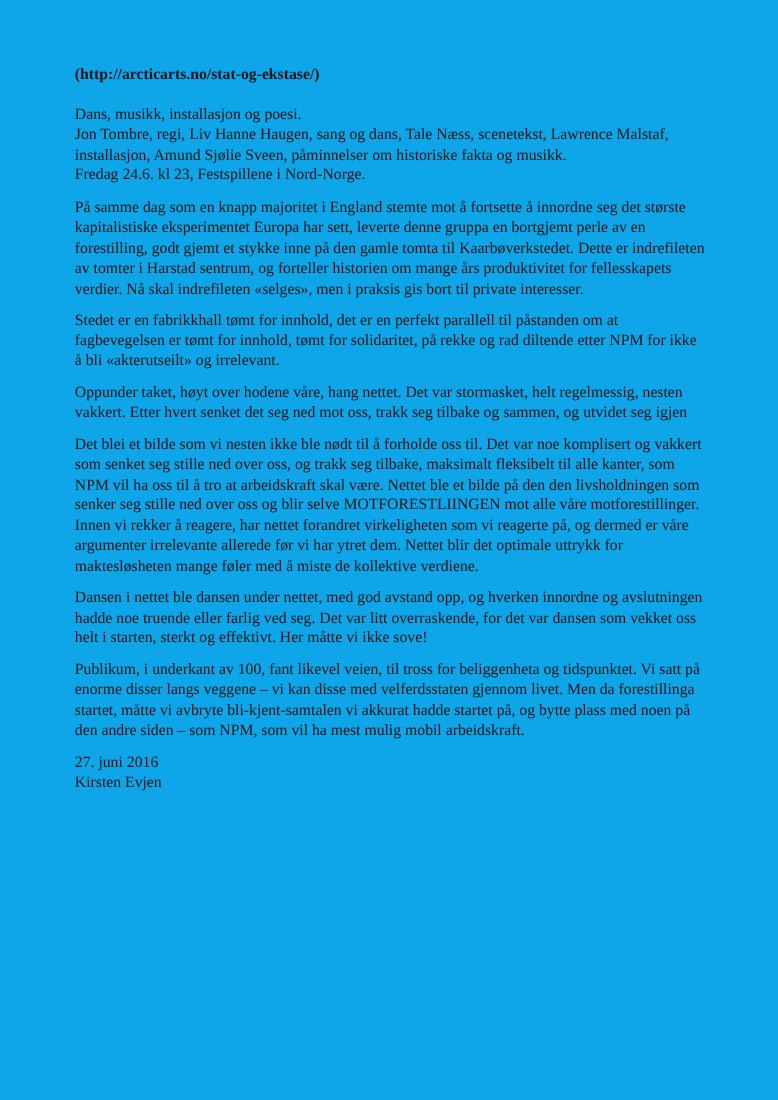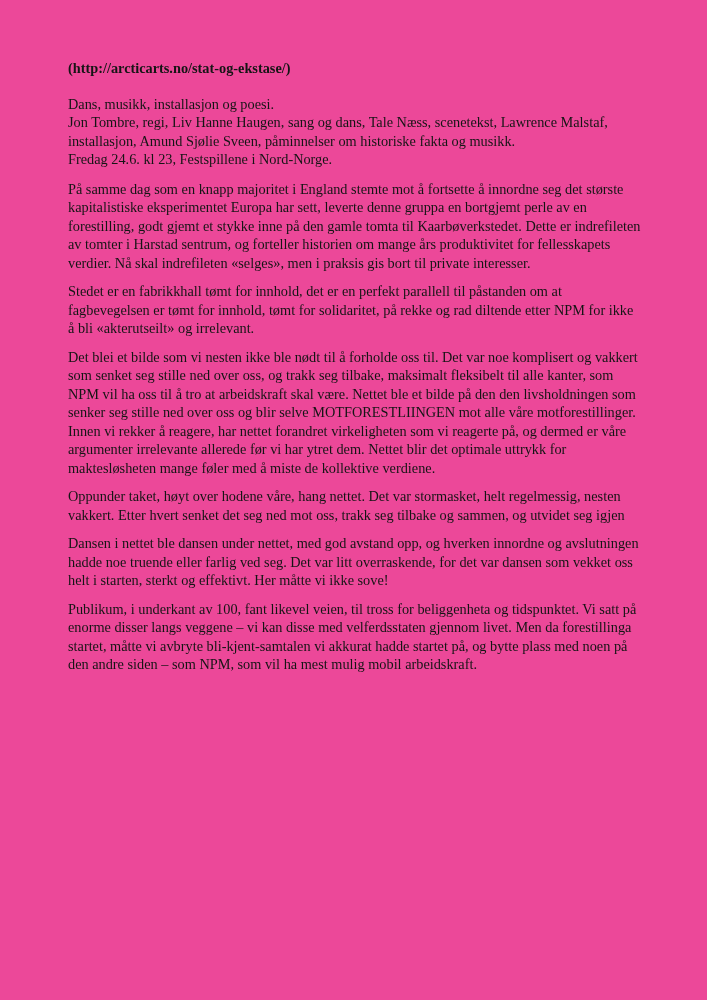--- a/index.html
+++ b/index.html
@@ -15,7 +15,7 @@
     width: 707px;
     height: 1000px;
     padding: 59px 28px 0 68px;
-    background: #ec4899;
+    background: #0ea5e9;
     font-family: "Liberation Serif", "DejaVu Serif", serif;
     font-size: 14.3px;
     line-height: 18.5px;

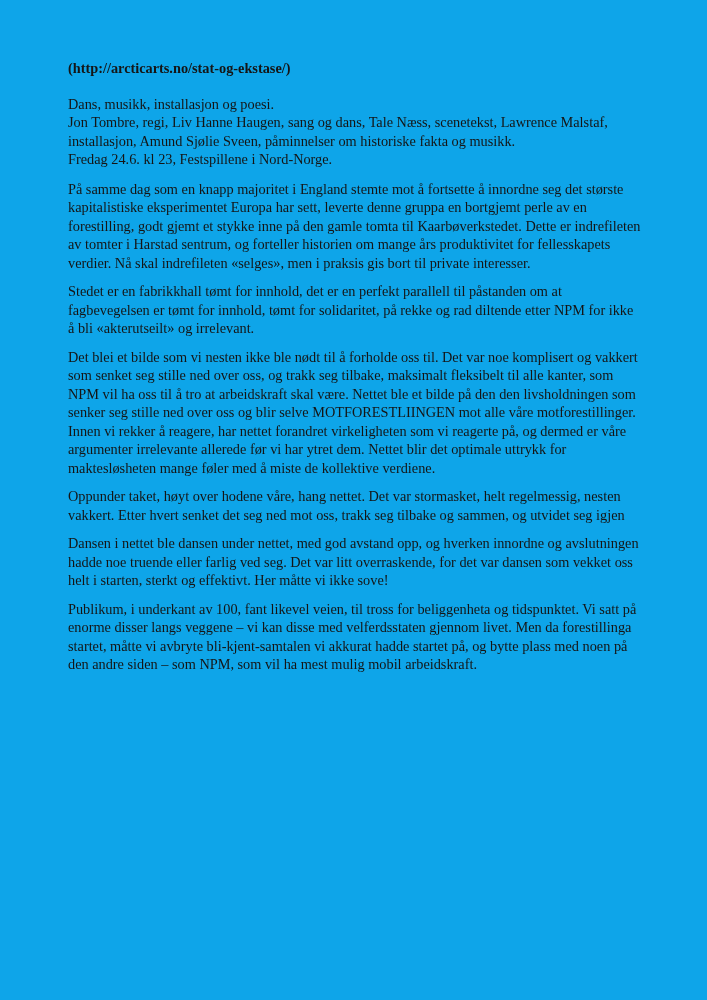--- a/index.html
+++ b/index.html
@@ -55,6 +55,8 @@
   <p>Stedet er en fabrikkhall tømt for innhold, det er en perfekt parallell til påstanden om at
 fagbevegelsen er tømt for innhold, tømt for solidaritet, på rekke og rad diltende etter NPM for ikke
 å bli «akterutseilt» og irrelevant.</p>
+  <p>Oppunder taket, høyt over hodene våre, hang nettet. Det var stormasket, helt regelmessig, nesten
+vakkert. Etter hvert senket det seg ned mot oss, trakk seg tilbake og sammen, og utvidet seg igjen</p>
   <p>Det blei et bilde som vi nesten ikke ble nødt til å forholde oss til. Det var noe komplisert og vakkert
 som senket seg stille ned over oss, og trakk seg tilbake, maksimalt fleksibelt til alle kanter, som
 NPM vil ha oss til å tro at arbeidskraft skal være. Nettet ble et bilde på den den livsholdningen som
@@ -62,8 +64,6 @@
 Innen vi rekker å reagere, har nettet forandret virkeligheten som vi reagerte på, og dermed er våre
 argumenter irrelevante allerede før vi har ytret dem. Nettet blir det optimale uttrykk for
 maktesløsheten mange føler med å miste de kollektive verdiene.</p>
-  <p>Oppunder taket, høyt over hodene våre, hang nettet. Det var stormasket, helt regelmessig, nesten
-vakkert. Etter hvert senket det seg ned mot oss, trakk seg tilbake og sammen, og utvidet seg igjen</p>
   <p>Dansen i nettet ble dansen under nettet, med god avstand opp, og hverken innordne og avslutningen
 hadde noe truende eller farlig ved seg. Det var litt overraskende, for det var dansen som vekket oss
 helt i starten, sterkt og effektivt. Her måtte vi ikke sove!</p>

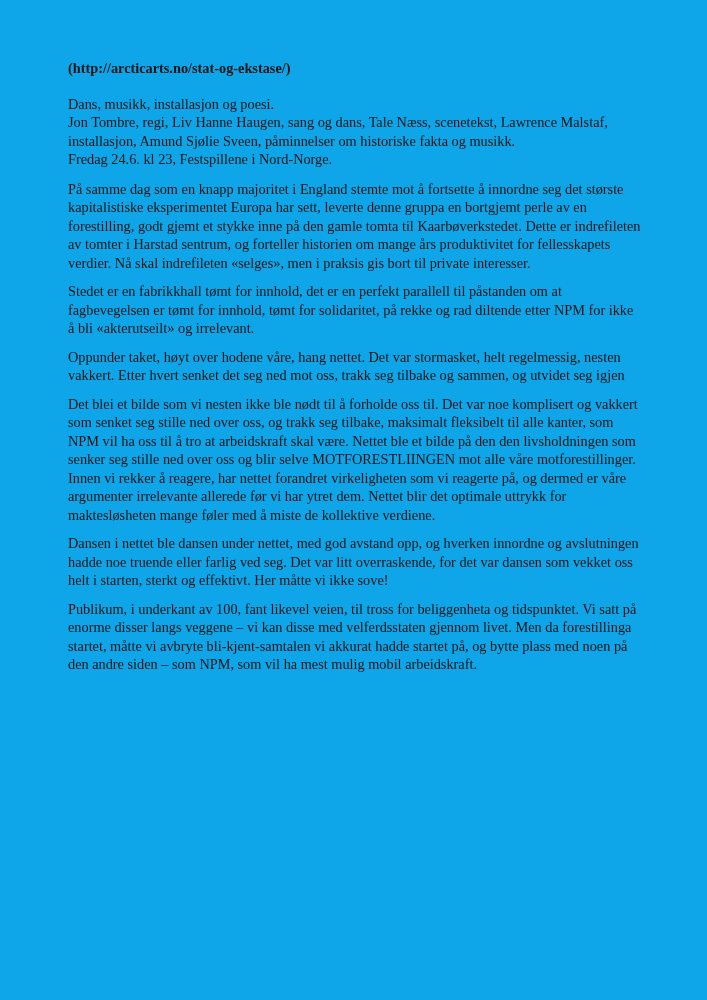--- a/index.html
+++ b/index.html
@@ -71,6 +71,8 @@
 enorme disser langs veggene – vi kan disse med velferdsstaten gjennom livet. Men da forestillinga
 startet, måtte vi avbryte bli-kjent-samtalen vi akkurat hadde startet på, og bytte plass med noen på
 den andre siden – som NPM, som vil ha mest mulig mobil arbeidskraft.</p>
+  <p class="italic signature">27. juni 2016
+Kirsten Evjen</p>
 </div>
 
 </body></html>

